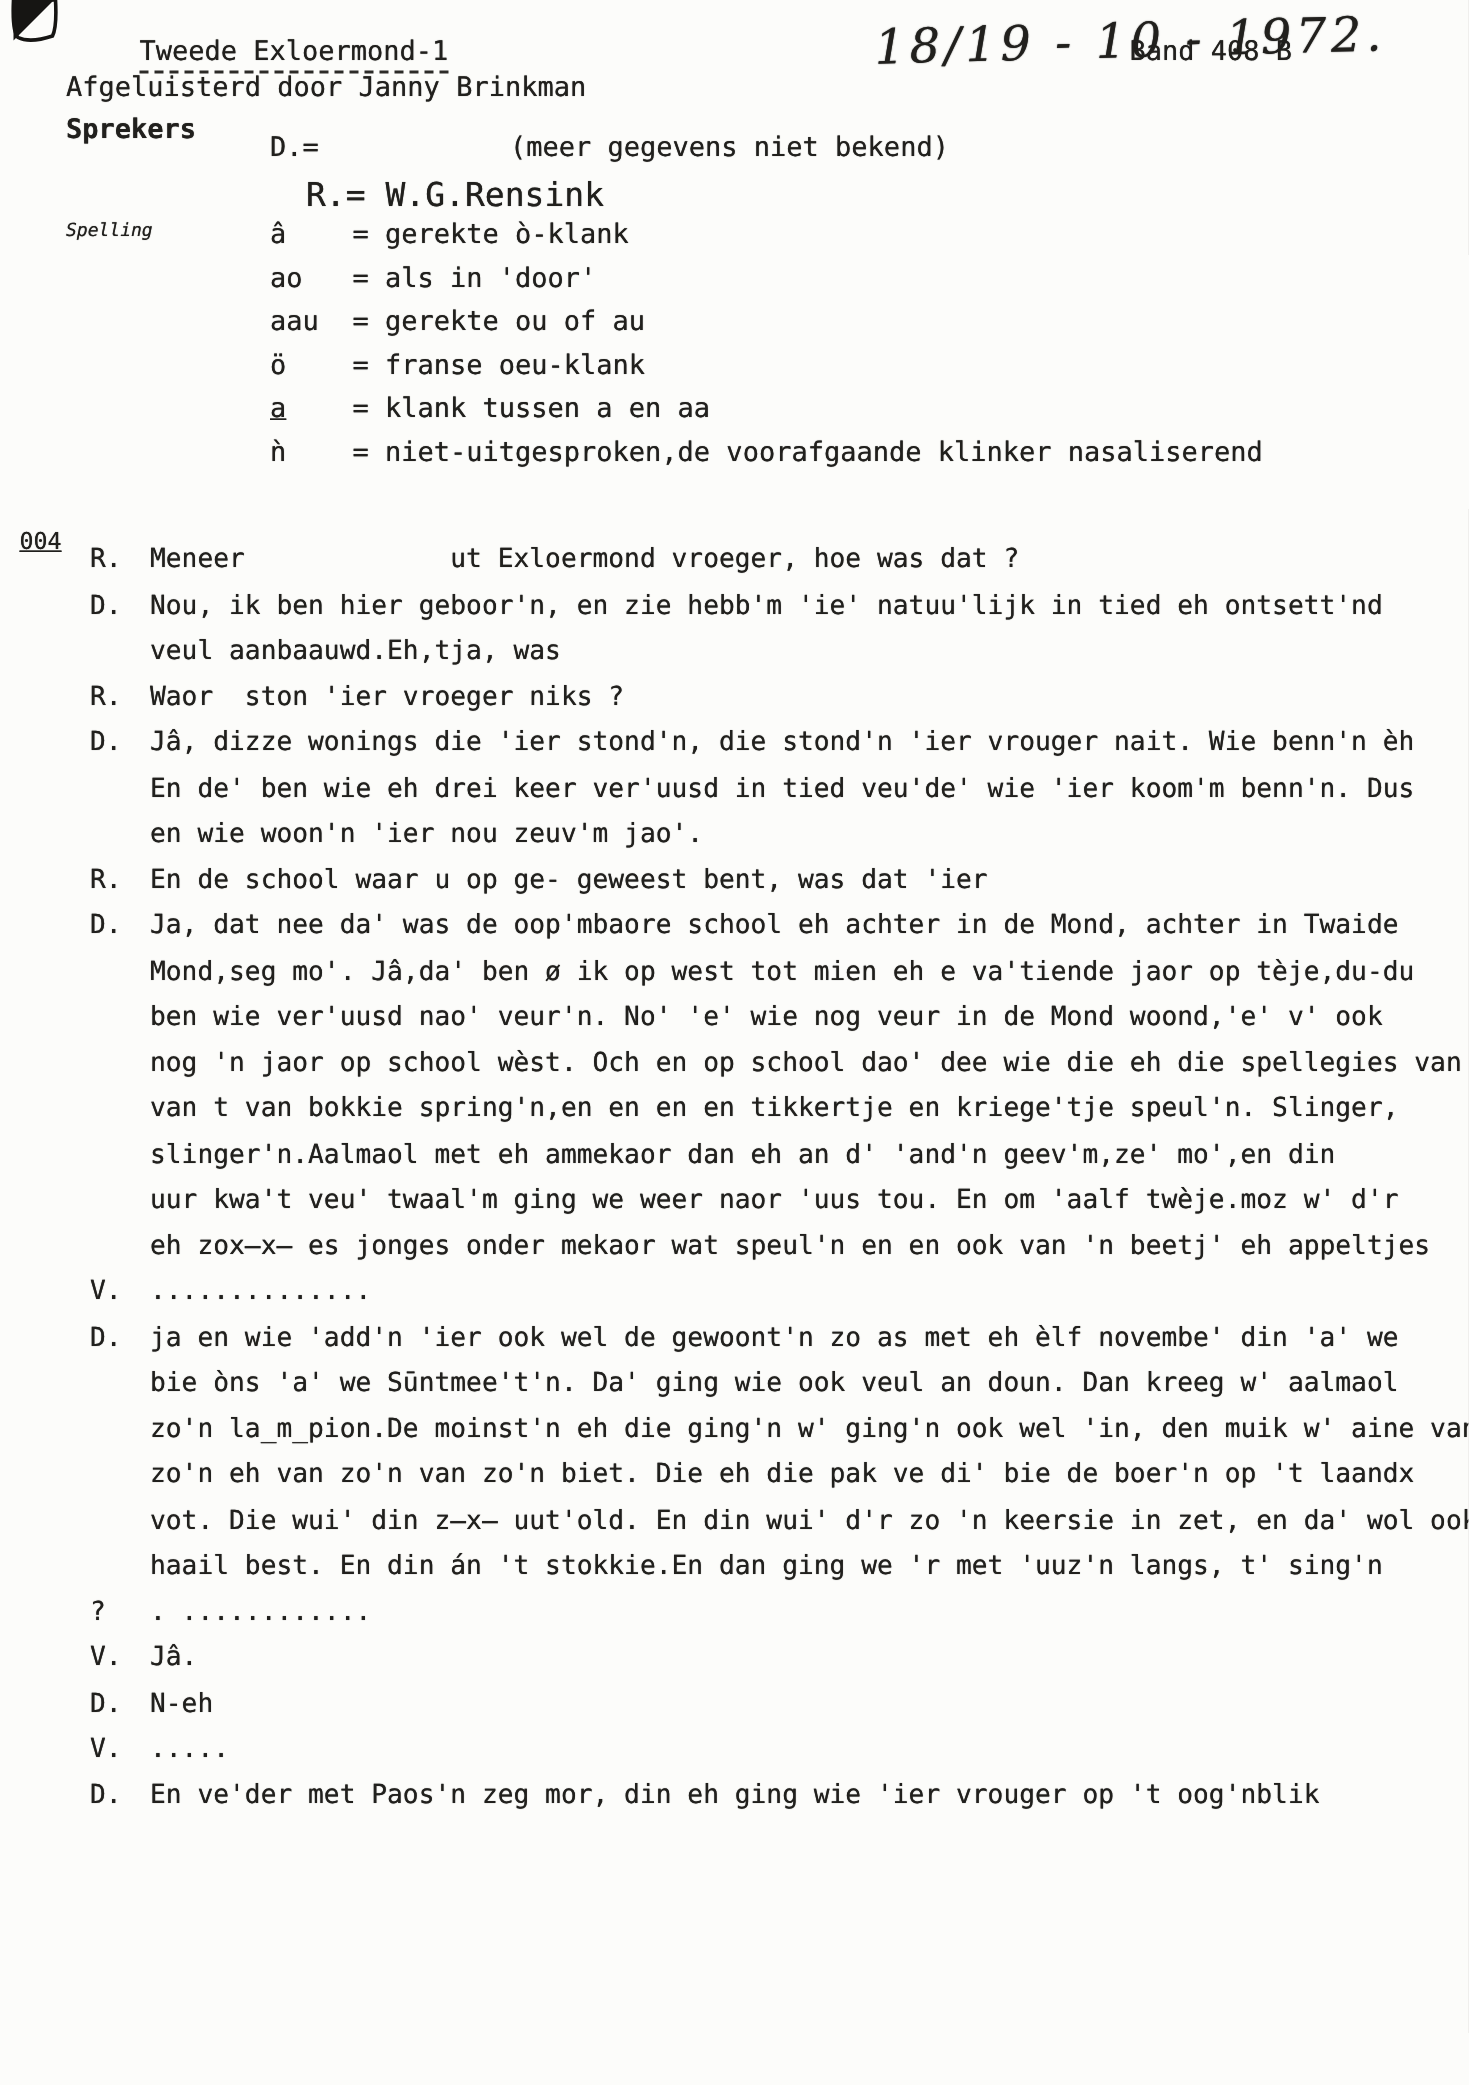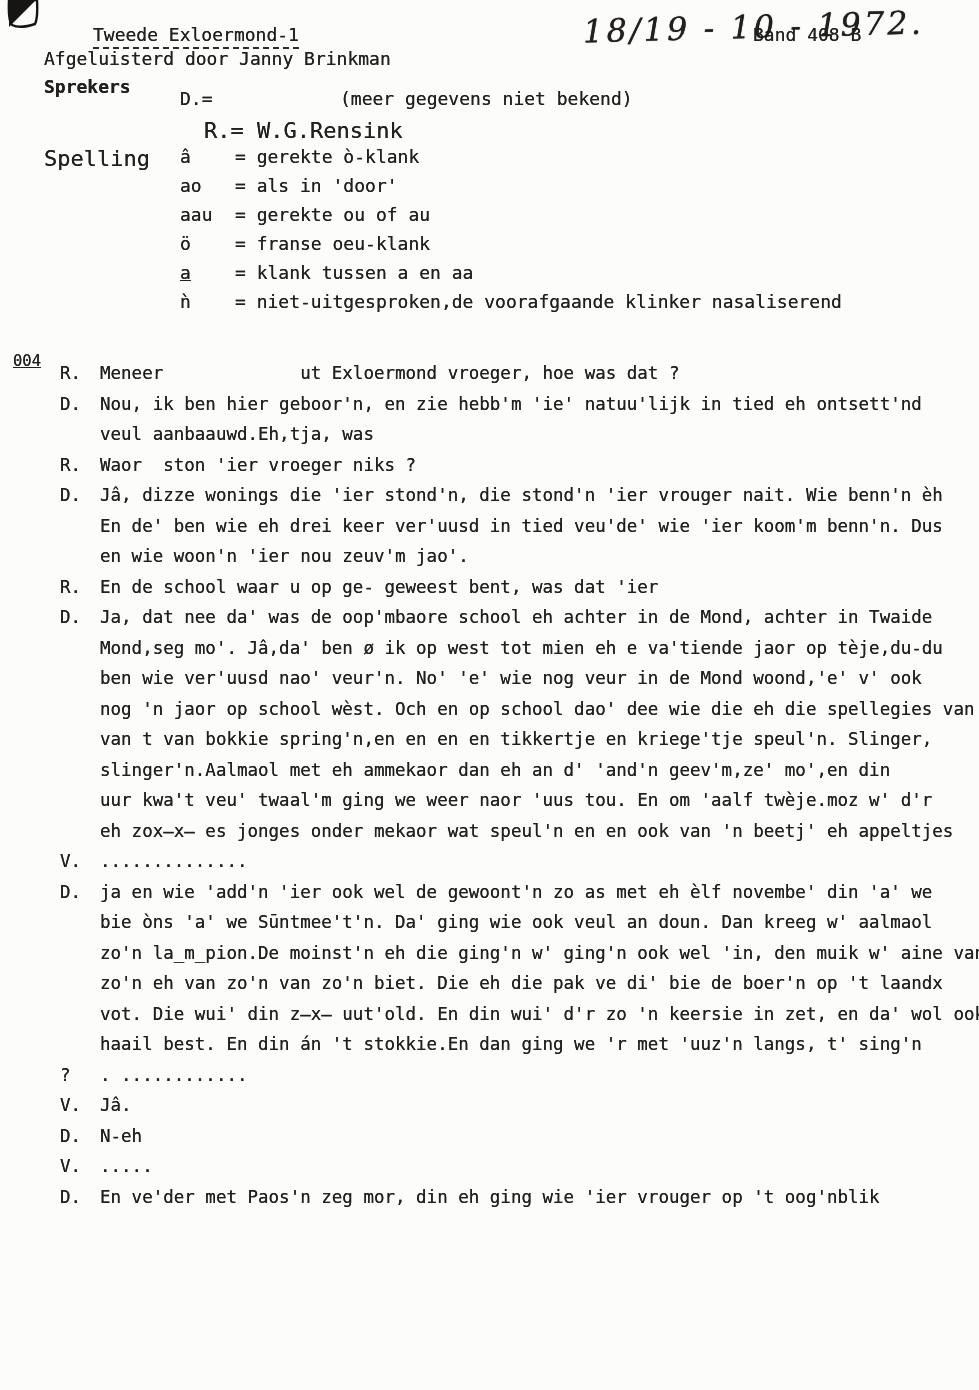--- a/index.html
+++ b/index.html
@@ -30,7 +30,7 @@
   .spk-code{left:180px;top:88px;font-size:18px;}
   .spk-info{left:340px;top:88px;font-size:18px;}
   .spk-r{left:180px;top:118px;font-size:22px;margin-left:24px;}
-  .spelling-label{left:44px;top:146px;font-size:22px;}
+  .spelling-label{left:44px;top:146px;font-size:12px;font-style:italic;}
   .spelling-rows{left:180px;top:146px;font-size:18px;}
   .sp-row{height:29px;white-space:pre;}
   .sp-sym{display:inline-block;width:55px;}

